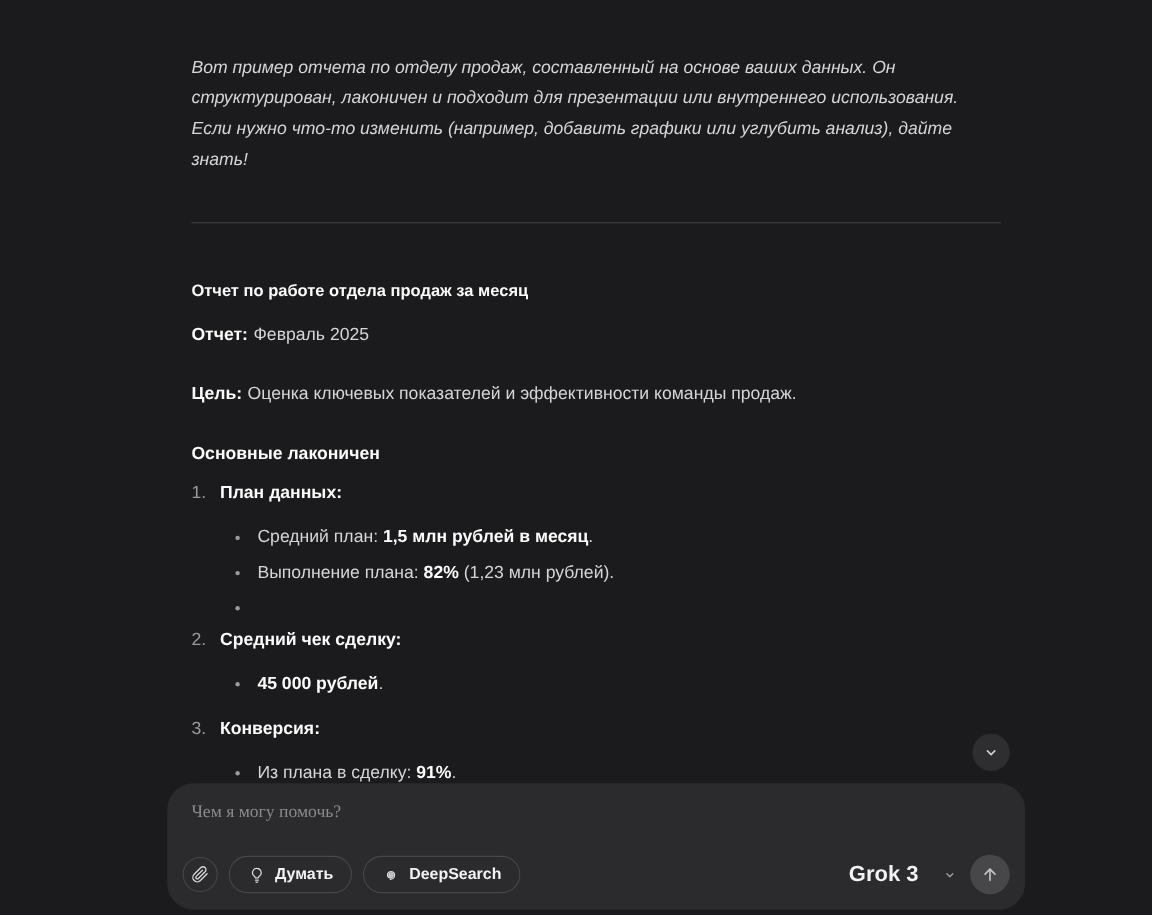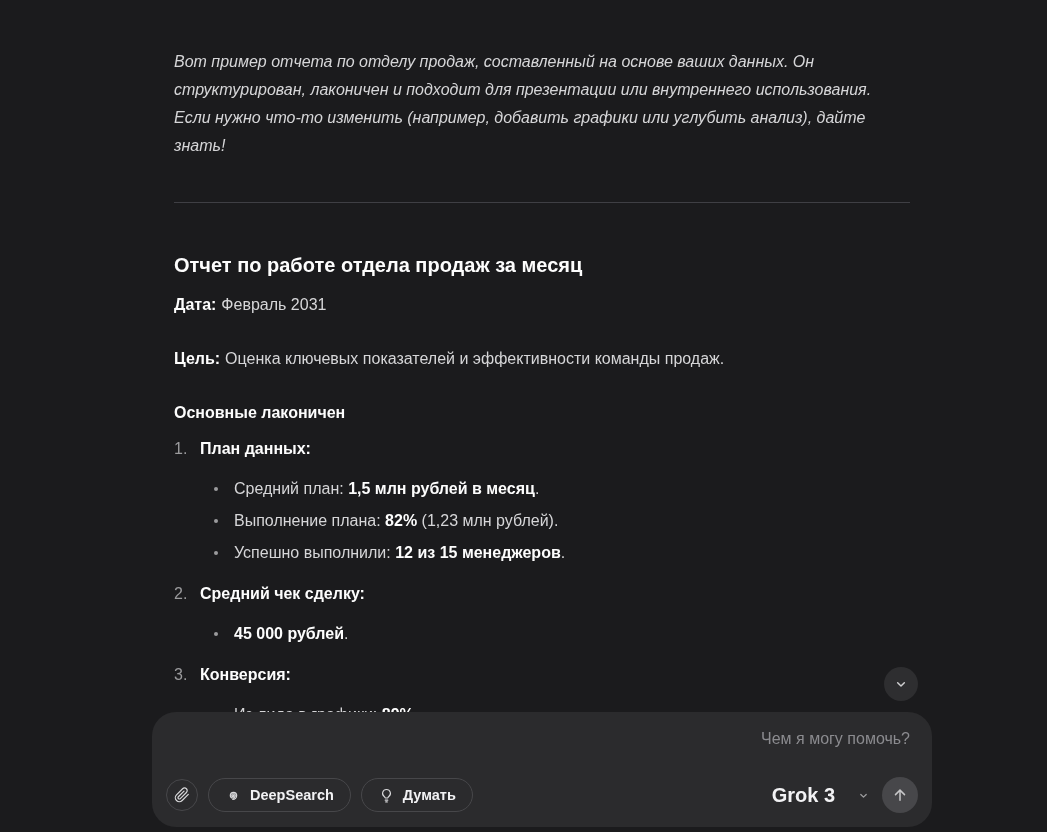--- a/index.html
+++ b/index.html
@@ -29,7 +29,7 @@
   }
   .report-title {
     margin: 0 0 12px 0;
-    font-size: 20px;
+    font-size: 15px;
     line-height: 28px;
     font-weight: bold;
     color: #fdfdfd;

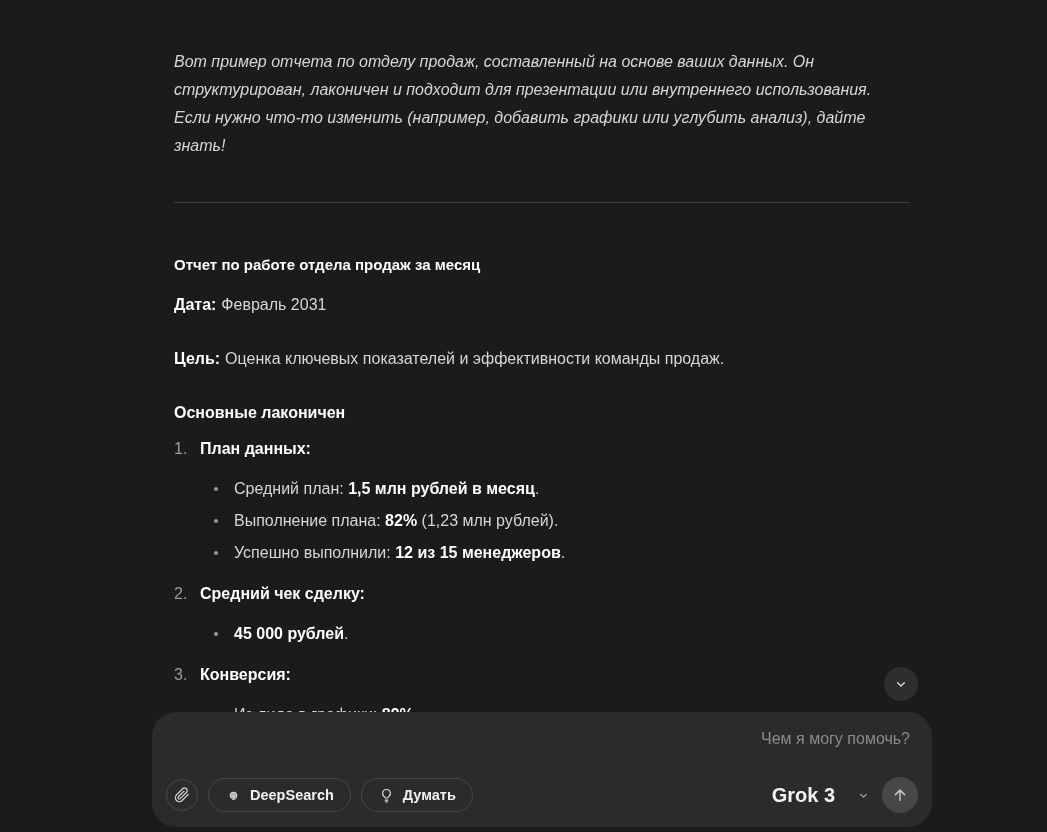--- a/index.html
+++ b/index.html
@@ -159,7 +159,7 @@
     <h3 class="report-title">Отчет по работе отдела продаж за месяц</h3>
 
     <p class="kv">
-      <strong>Дата:</strong><span>Февраль 2031</span>
+      <strong>Отчет:</strong><span>Февраль 2031</span>
     </p>
 
     <p class="kv">

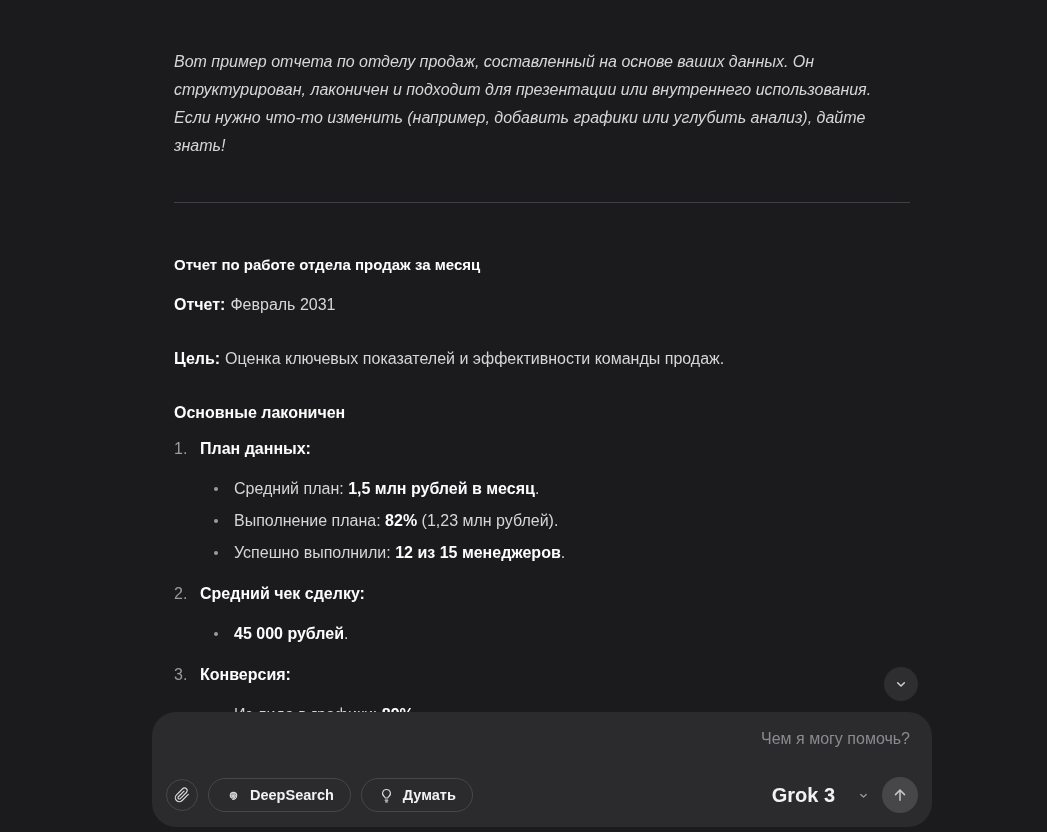--- a/index.html
+++ b/index.html
@@ -159,7 +159,7 @@
     <h3 class="report-title">Отчет по работе отдела продаж за месяц</h3>
 
     <p class="kv">
-      <strong>Отчет:</strong><span>Февраль 2031</span>
+      <strong>Отчет:</strong><span>Февраль 2025</span>
     </p>
 
     <p class="kv">

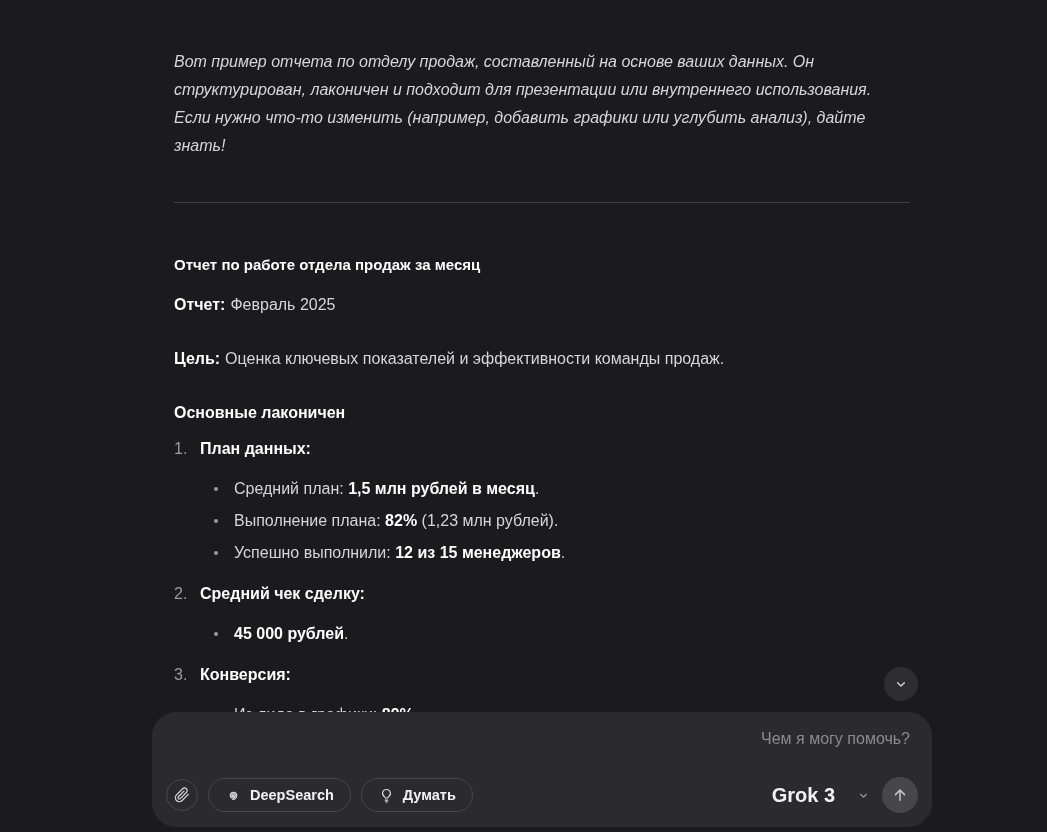--- a/index.html
+++ b/index.html
@@ -185,7 +185,6 @@
             </li>
             <li class="bullet-item">
               <span class="bullet-dot"></span>
-              <span><span>Успешно выполнили: </span><strong class="b-strong">12 из 15 менеджеров</strong><span>.</span></span>
             </li>
           </ul>
         </div>

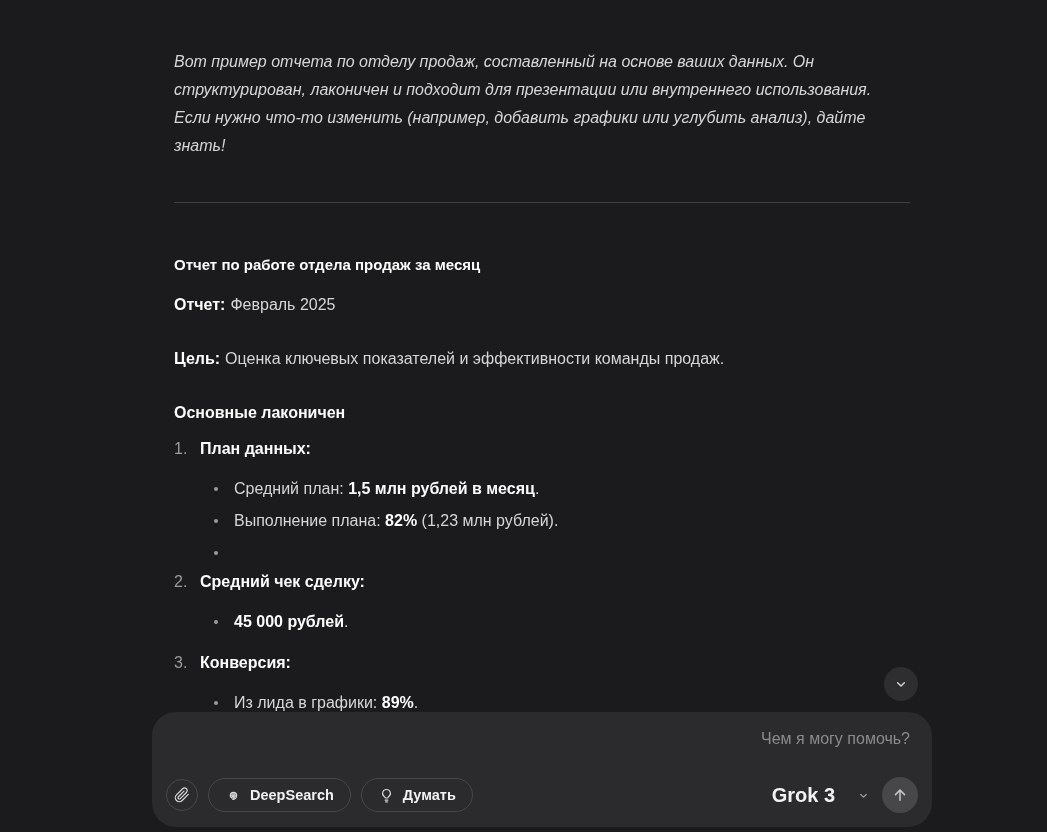--- a/index.html
+++ b/index.html
@@ -210,7 +210,7 @@
           <ul class="bullet-list">
             <li class="bullet-item">
               <span class="bullet-dot"></span>
-              <span><span>Из лида в графики: </span><strong class="b-strong">89%</strong><span>.</span></span>
+              <span><span>Из плана в сделку: </span><strong class="b-strong">89%</strong><span>.</span></span>
             </li>
           </ul>
         </div>

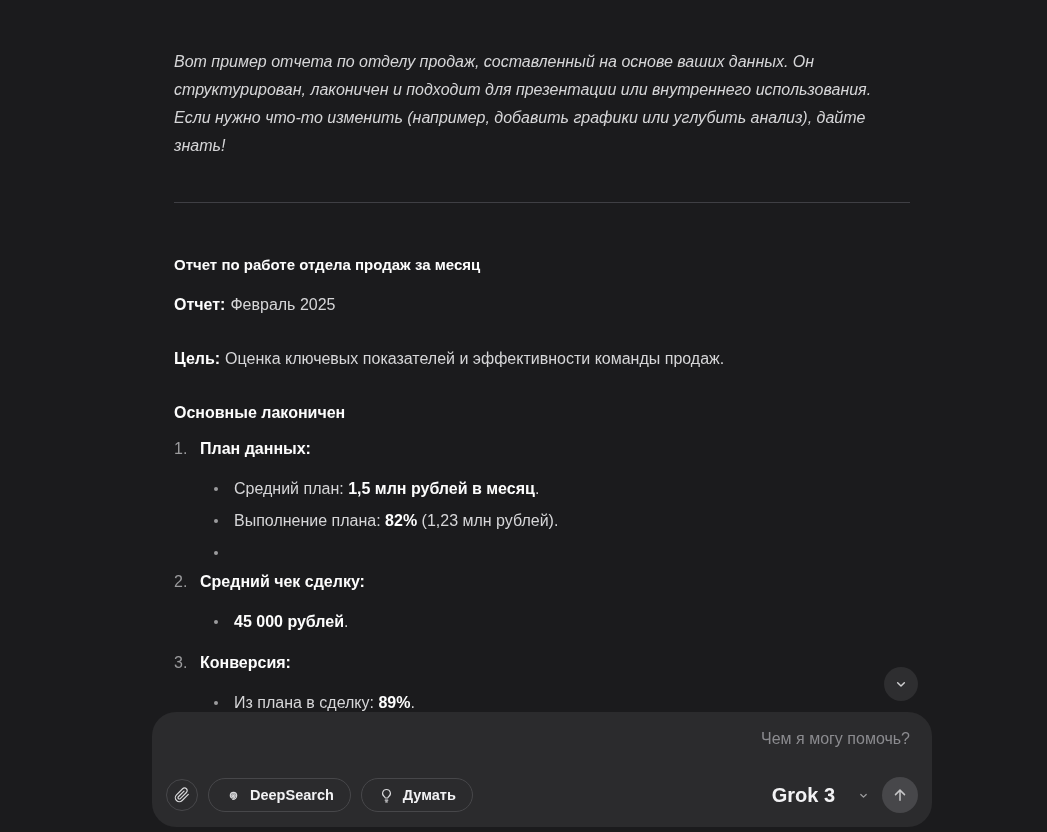--- a/index.html
+++ b/index.html
@@ -210,7 +210,7 @@
           <ul class="bullet-list">
             <li class="bullet-item">
               <span class="bullet-dot"></span>
-              <span><span>Из плана в сделку: </span><strong class="b-strong">89%</strong><span>.</span></span>
+              <span><span>Из плана в сделку: </span><strong class="b-strong">91%</strong><span>.</span></span>
             </li>
           </ul>
         </div>

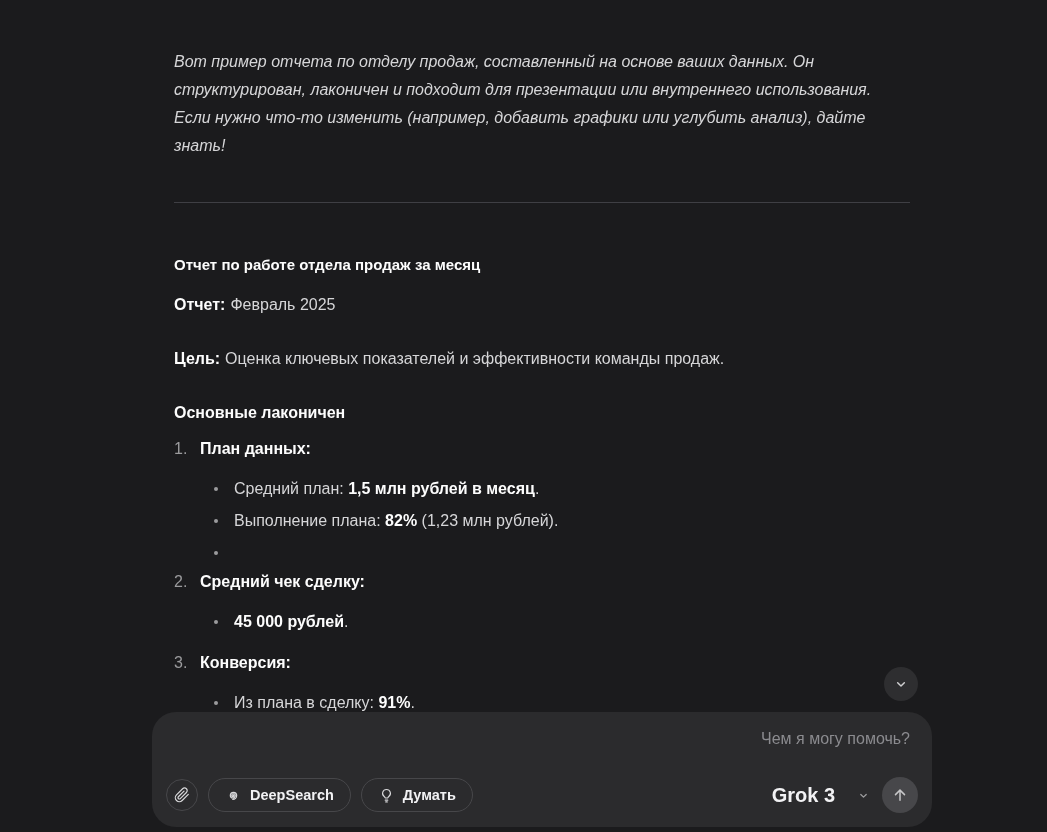--- a/index.html
+++ b/index.html
@@ -89,10 +89,9 @@
     background: transparent;
     border: none; outline: none; resize: none;
     color: #3b82f6;
-    font-family: Liberation Sans, sans-serif;
+    font-family: Liberation Serif, serif;
     font-size: 16px;
     padding: 0;
-    text-align: right;
   }
   .composer-input::placeholder { color: #8b8b8f; opacity: 1; }
   .composer-bar {

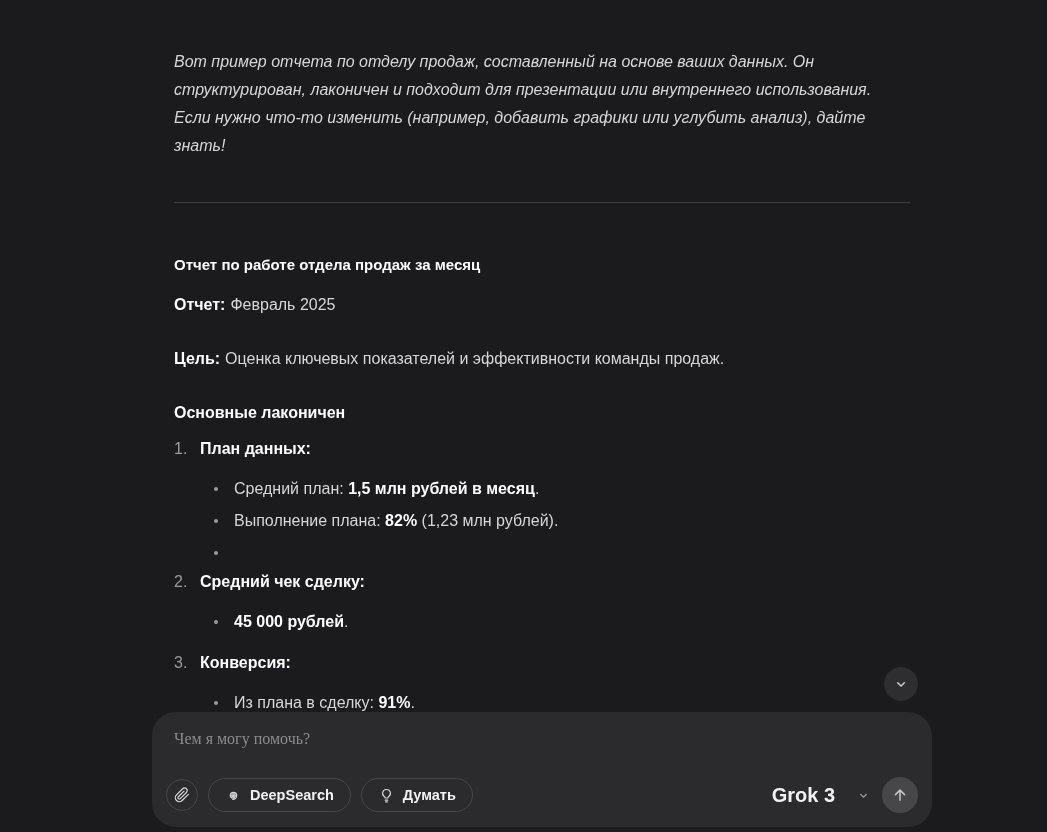--- a/index.html
+++ b/index.html
@@ -242,15 +242,6 @@
 
         <button class="pill-btn">
           <span class="pill-icon">
-            <svg width="17" height="17" viewBox="0 0 24 24" fill="none" stroke="currentColor" stroke-width="1.7" stroke-linecap="round">
-                <path d="M11.5 12a0.5 0.5 0 0 1 1 0a1.5 1.5 0 0 1 -3 0a2.5 2.5 0 0 1 5 0a3.5 3.5 0 0 1 -7 0a4.5 4.5 0 0 1 9 0a5.5 5.5 0 0 1 -5.5 5.5"></path>
-              </svg>
-          </span>
-          <span>DeepSearch</span>
-        </button>
-
-        <button class="pill-btn">
-          <span class="pill-icon">
             <svg width="17" height="17" viewBox="0 0 24 24" fill="none" stroke="currentColor" stroke-width="1.6" stroke-linecap="round" stroke-linejoin="round">
                 <path d="M12 3.5a5.5 5.5 0 0 1 3.2 10c-.7.5-1.1 1.2-1.3 2h-3.8c-.2-.8-.6-1.5-1.3-2A5.5 5.5 0 0 1 12 3.5z"></path>
                 <path d="M10.2 18.6h3.6"></path>
@@ -258,6 +249,15 @@
               </svg>
           </span>
           <span>Думать</span>
+        </button>
+
+        <button class="pill-btn">
+          <span class="pill-icon">
+            <svg width="17" height="17" viewBox="0 0 24 24" fill="none" stroke="currentColor" stroke-width="1.7" stroke-linecap="round">
+                <path d="M11.5 12a0.5 0.5 0 0 1 1 0a1.5 1.5 0 0 1 -3 0a2.5 2.5 0 0 1 5 0a3.5 3.5 0 0 1 -7 0a4.5 4.5 0 0 1 9 0a5.5 5.5 0 0 1 -5.5 5.5"></path>
+              </svg>
+          </span>
+          <span>DeepSearch</span>
         </button>
 
       </div>

